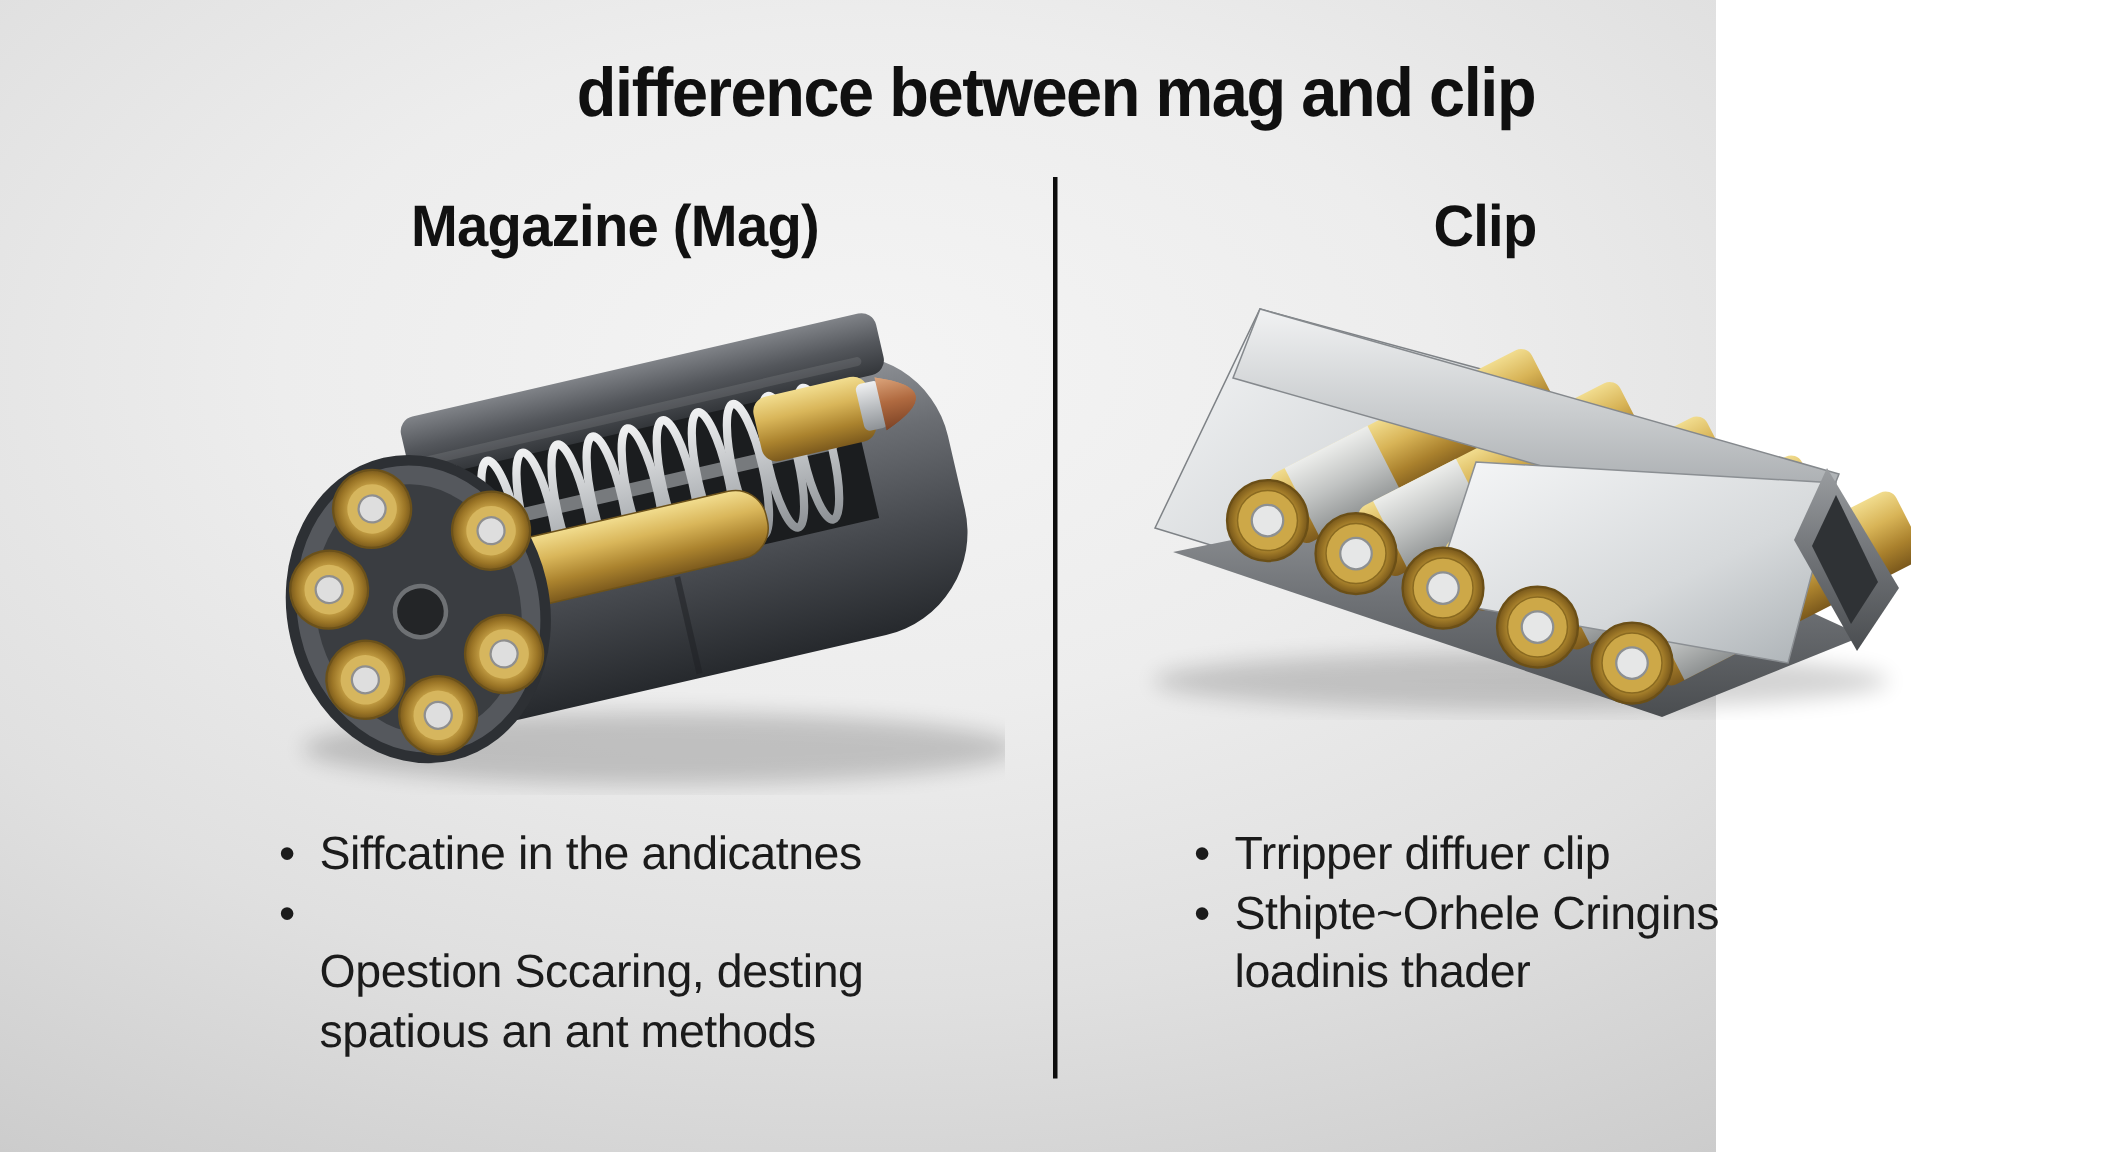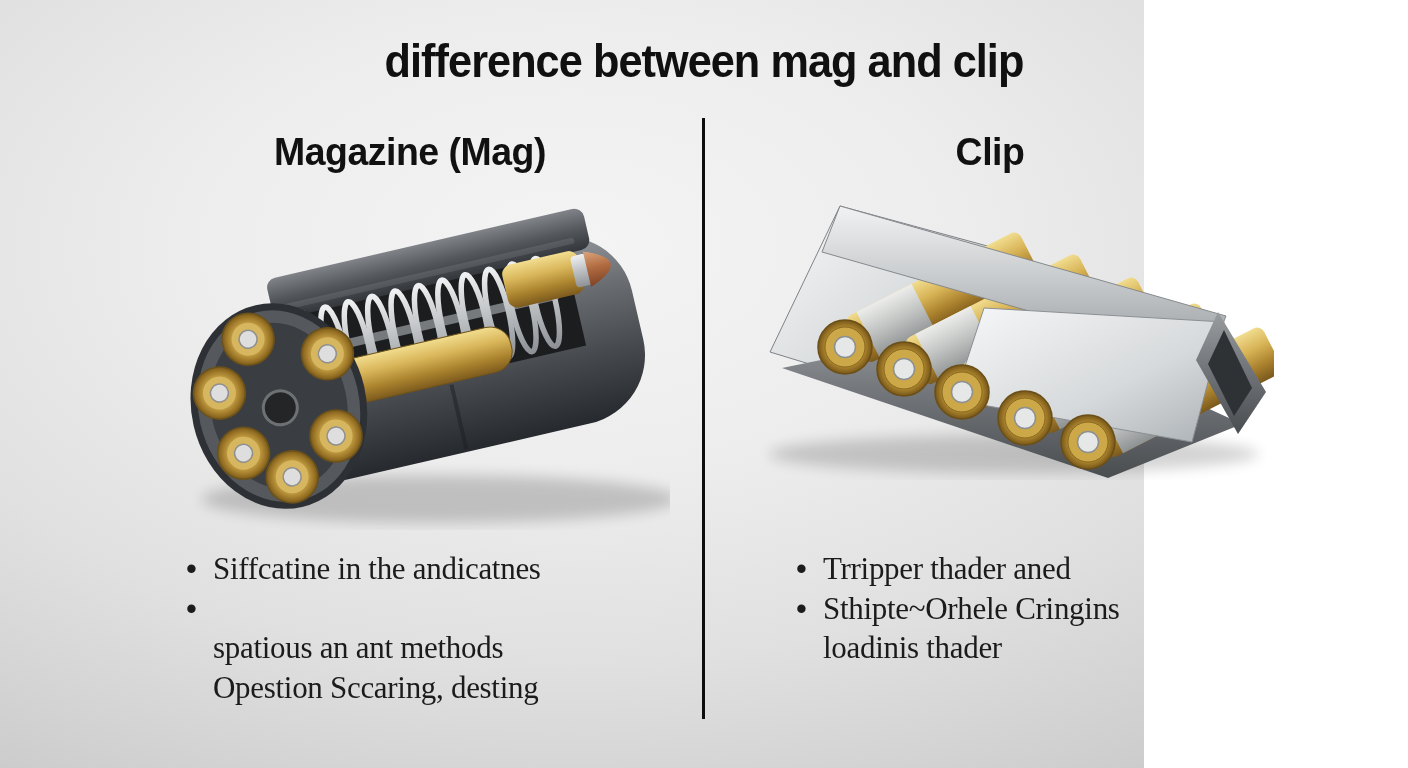--- a/index.html
+++ b/index.html
@@ -39,7 +39,7 @@
   .notes-right{left:796px;width:500px;}
   .notes li{display:flex;}
   .notes .mk{width:27px;flex:0 0 27px;}
-  .notes .tx{white-space:nowrap;font-family:Liberation Serif, serif;}
+  .notes .tx{white-space:nowrap;}
 </style>
 </head>
 <body>

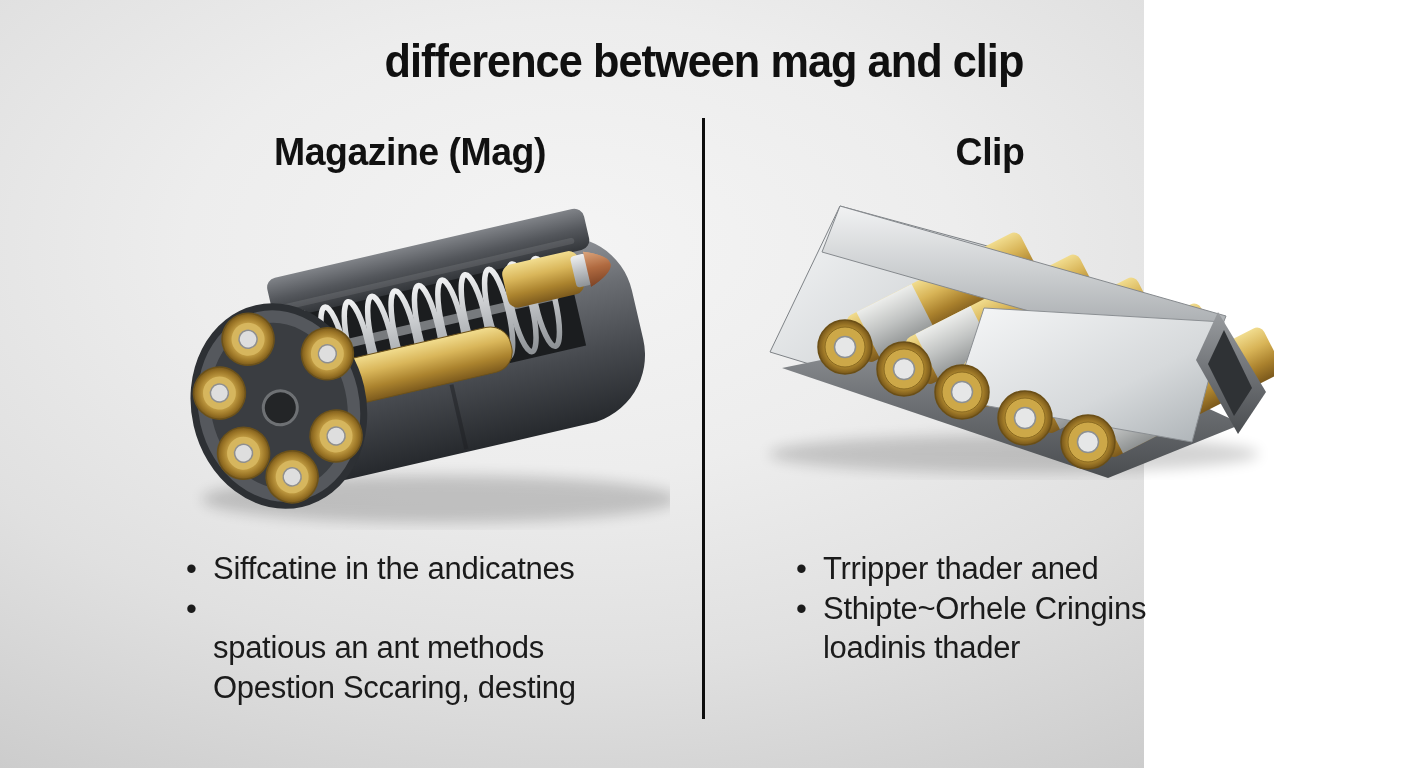--- a/index.html
+++ b/index.html
@@ -278,7 +278,7 @@
   <ul class="notes notes-right">
     <li>
         <span class="mk">•</span>
-        <span class="tx">Trripper thader aned</span>
+        <span class="tx">Trripper diffuer clip</span>
       </li>
     <li>
         <span class="mk">•</span>

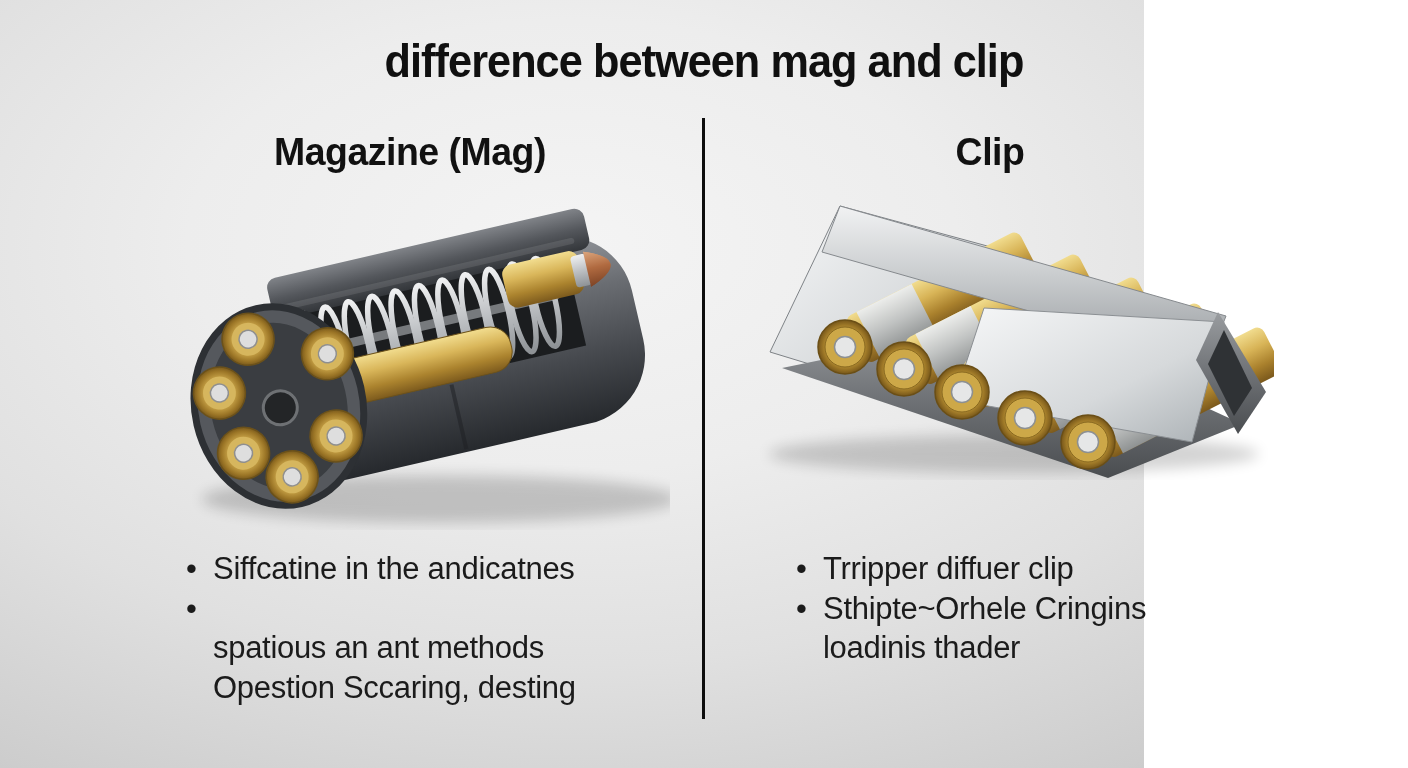--- a/index.html
+++ b/index.html
@@ -267,12 +267,12 @@
       </li>
     <li>
         <span class="mk"></span>
+        <span class="tx">Opestion Sccaring, desting</span>
+      </li>
+    <li>
+        <span class="mk"></span>
         <span class="tx">spatious an ant methods</span>
       </li>
-    <li>
-        <span class="mk"></span>
-        <span class="tx">Opestion Sccaring, desting</span>
-      </li>
   </ul>
 
   <ul class="notes notes-right">

